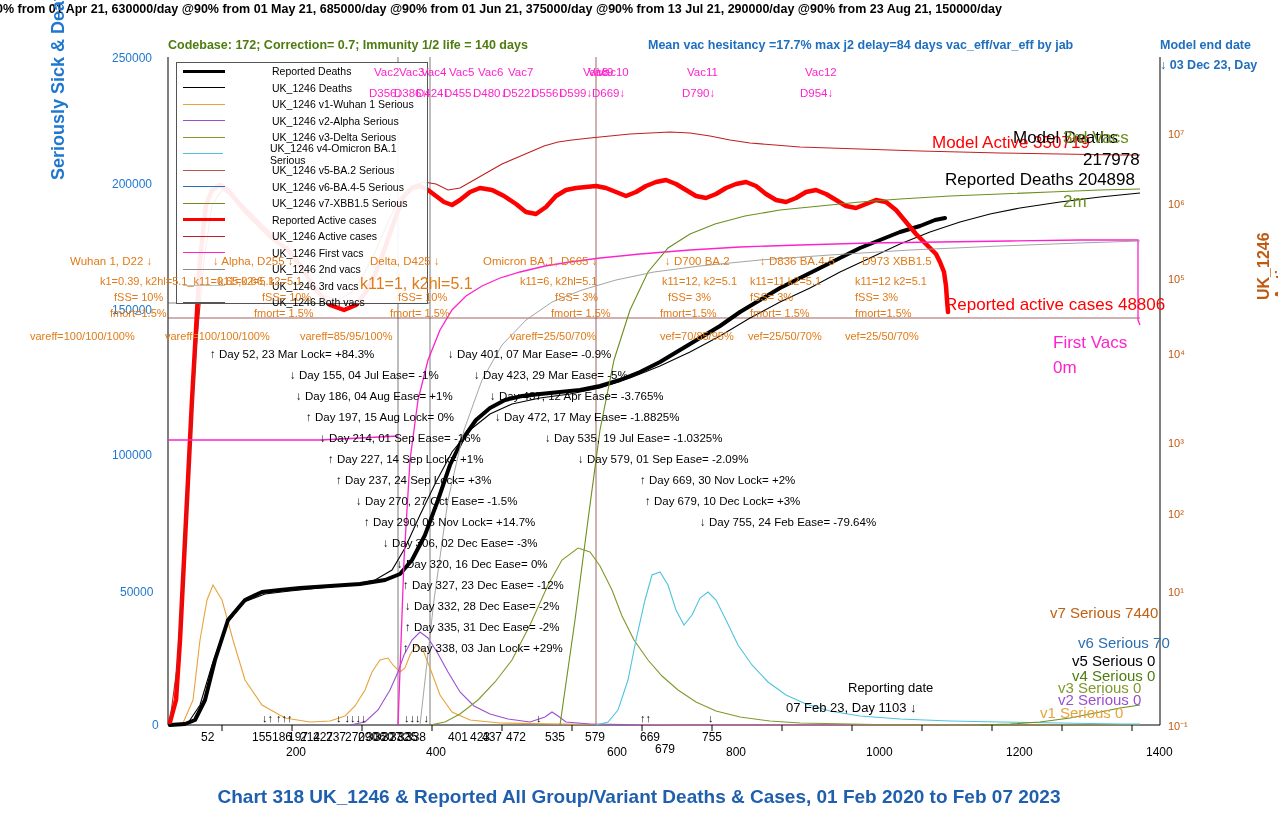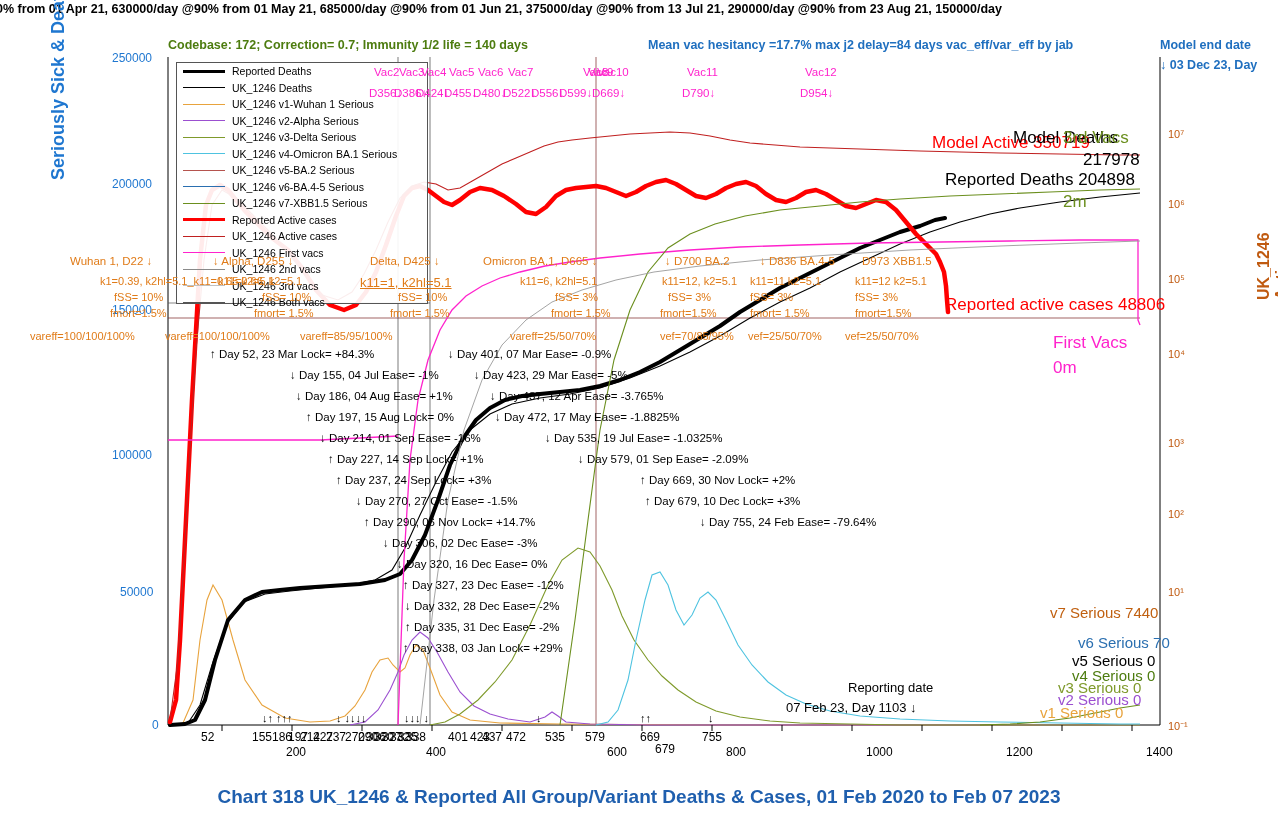--- a/index.html
+++ b/index.html
@@ -14,7 +14,7 @@
   .xticklab{font-size:12px;color:#000;}
   .ann{font-size:11.5px;color:#000;}
   .legendbox{position:absolute;left:176px;top:62px;width:250px;height:240px;border:1px solid #555;background:rgba(255,255,255,0.92);}
-  .legrow{display:flex;align-items:center;height:16.5px;padding-left:6px;}
+  .legrow{display:flex;align-items:center;height:16.5px;padding-left:6px;gap:40px;}
   .legline{width:42px;height:0;border-top-width:1.5px;border-top-style:solid;margin-right:7px;}
   .legtext{font-size:10.5px;color:#000;}
   .caption{position:absolute;left:0;top:786px;width:1278px;text-align:center;color:#1f5fae;font-size:19px;font-weight:bold;}

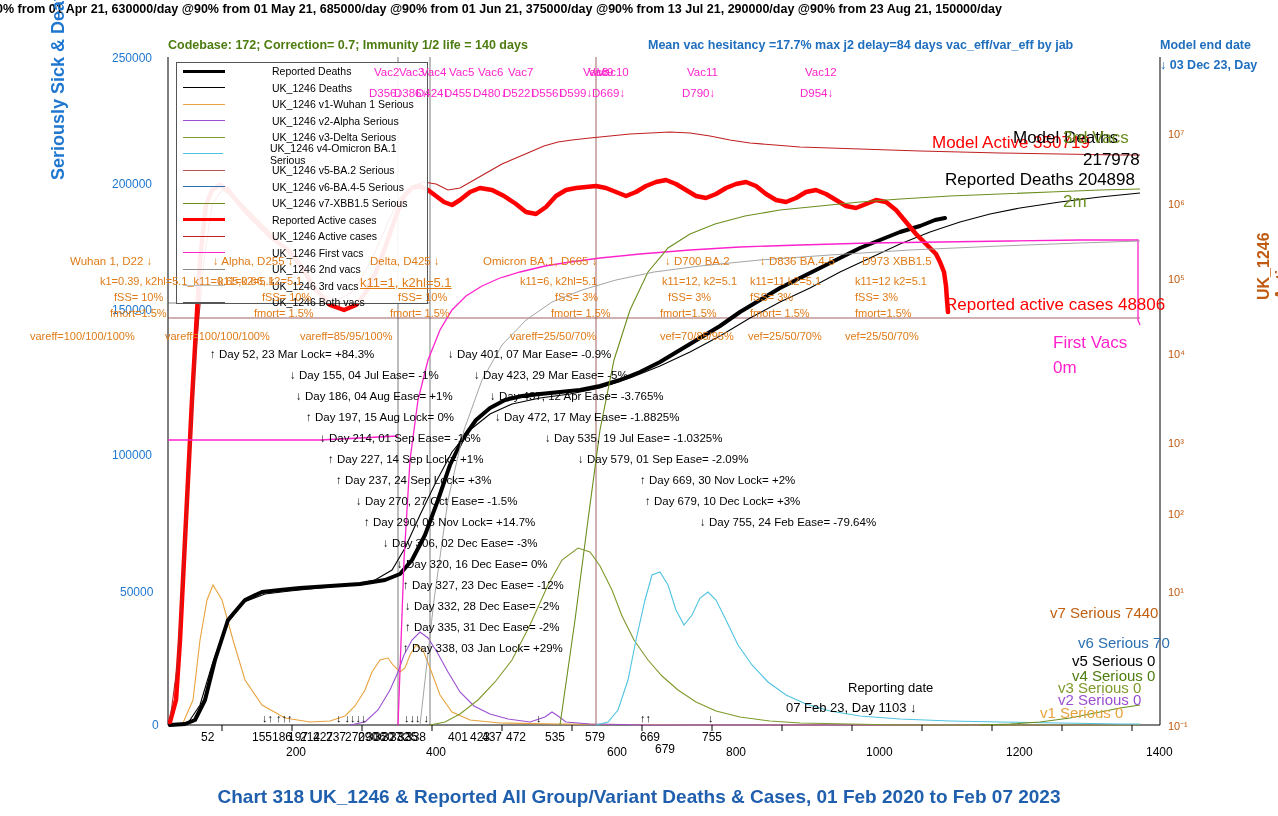--- a/index.html
+++ b/index.html
@@ -209,7 +209,7 @@
 <div class="abs orange" style="left:254px;top:307px;font-size:11px;">fmort= 1.5%</div>
 <div class="abs orange" style="left:165px;top:330px;font-size:11px;">vareff=100/100/100%</div>
 
-<div class="abs orange" style="left:360px;top:275px;font-size:13px;text-decoration:underline;">k11=1, k2hl=5.1</div>
+<div class="abs orange" style="left:360px;top:275px;font-size:16px;">k11=1, k2hl=5.1</div>
 <div class="abs orange" style="left:398px;top:291px;font-size:11px;">fSS= 10%</div>
 <div class="abs orange" style="left:390px;top:307px;font-size:11px;">fmort= 1.5%</div>
 <div class="abs orange" style="left:300px;top:330px;font-size:11px;">vareff=85/95/100%</div>

